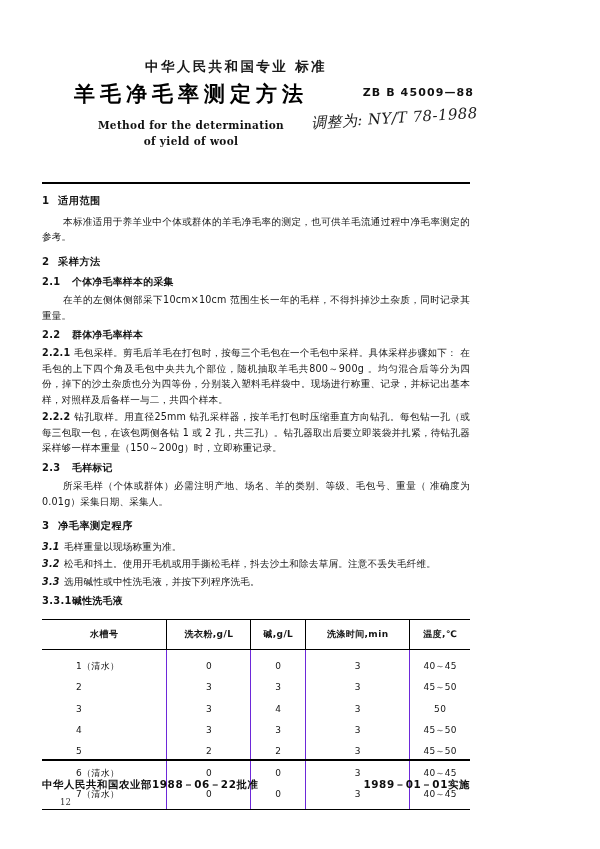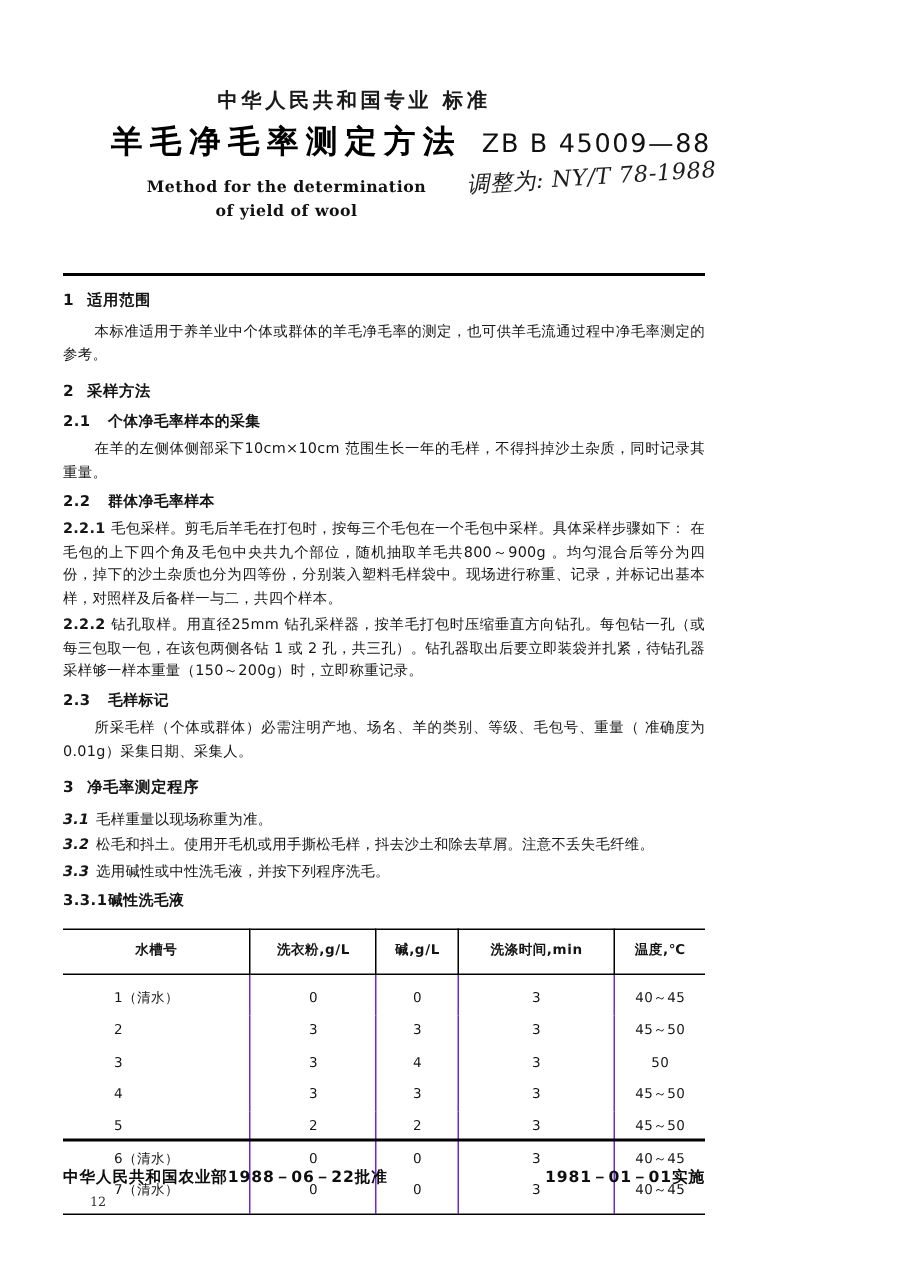--- a/index.html
+++ b/index.html
@@ -64,8 +64,8 @@
     position: absolute;
     right: -4px;
     top: 6px;
-    font-size: 17px;
-    font-weight: normal;
+    font-size: 11px;
+    font-weight: bold;
     letter-spacing: 1.1px;
     color: #111;
     white-space: nowrap;

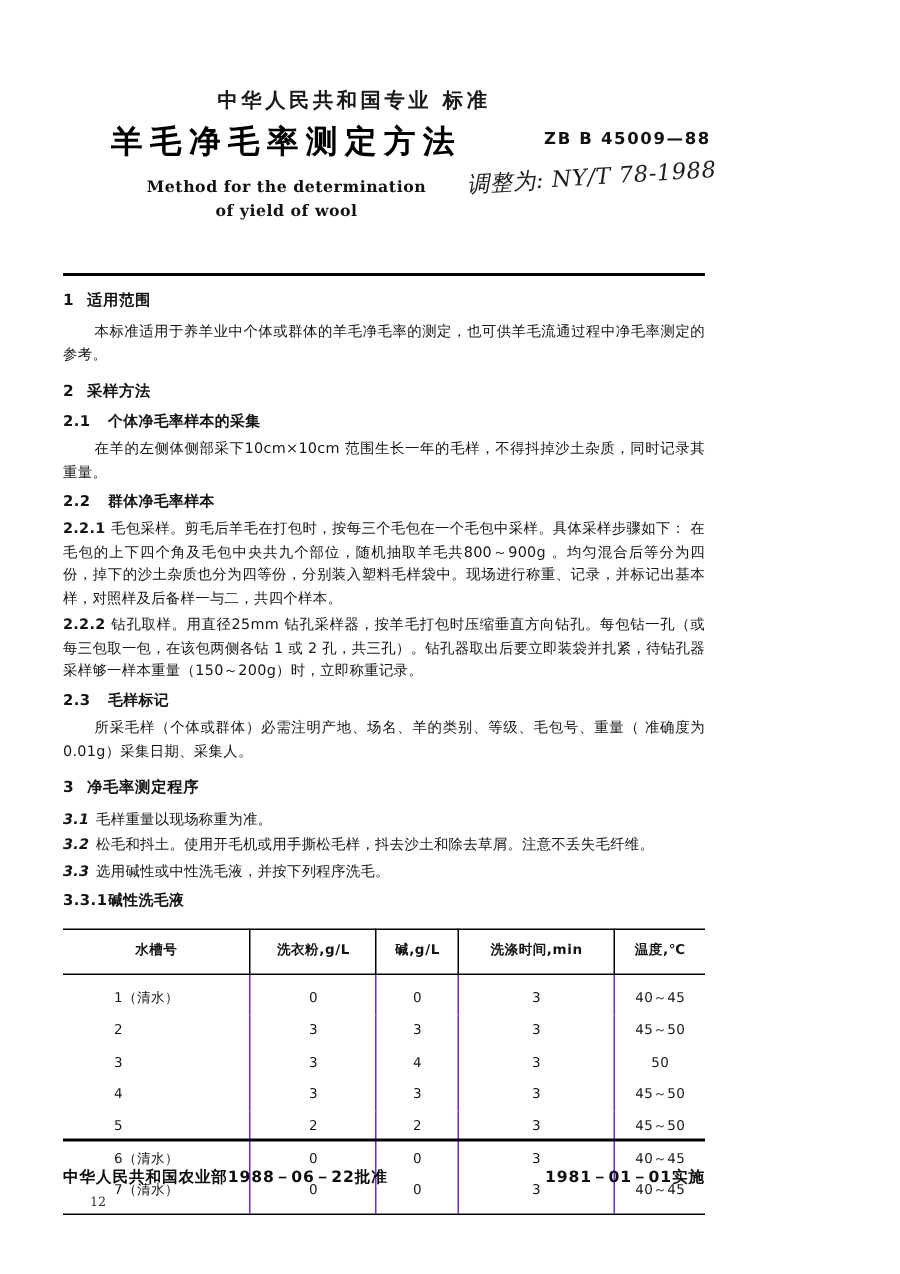--- a/index.html
+++ b/index.html
@@ -325,7 +325,7 @@
   <hr class="footer-rule">
   <div class="footer">
     <span>中华人民共和国农业部1988－06－22批准</span>
-    <span>1981－01－01实施</span>
+    <span>1989－01－01实施</span>
   </div>
   <div class="page-num">12</div>
 

